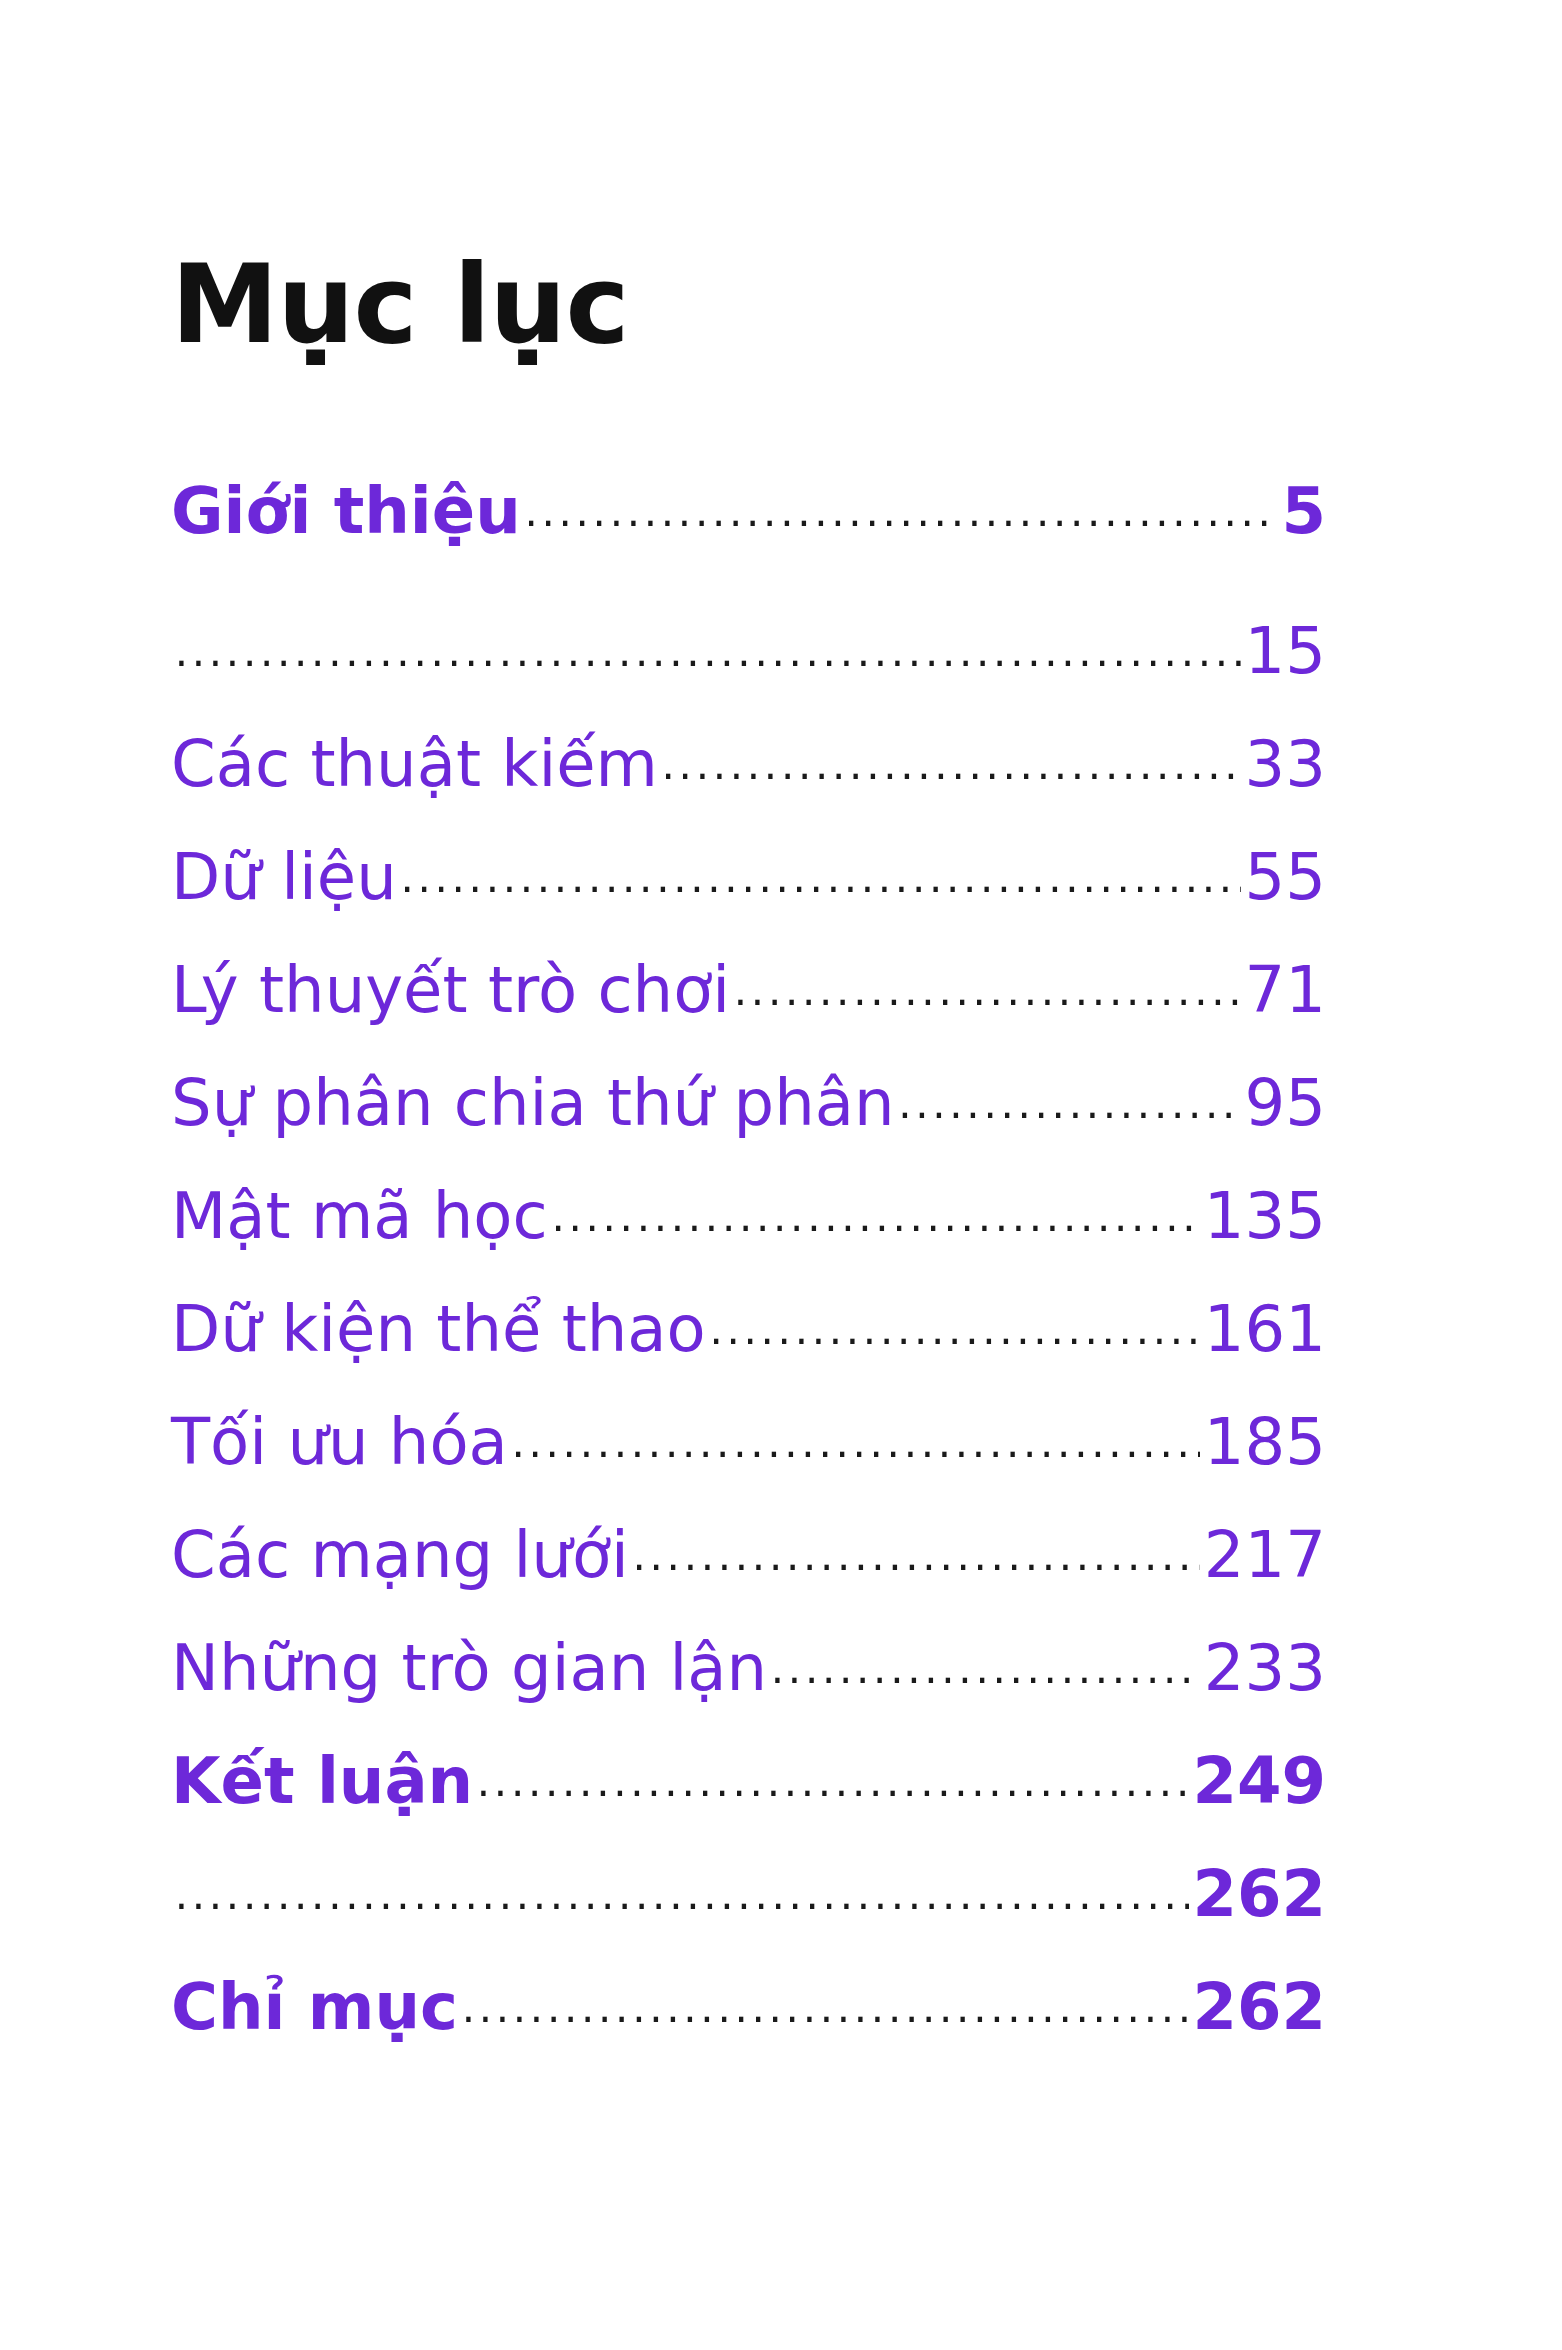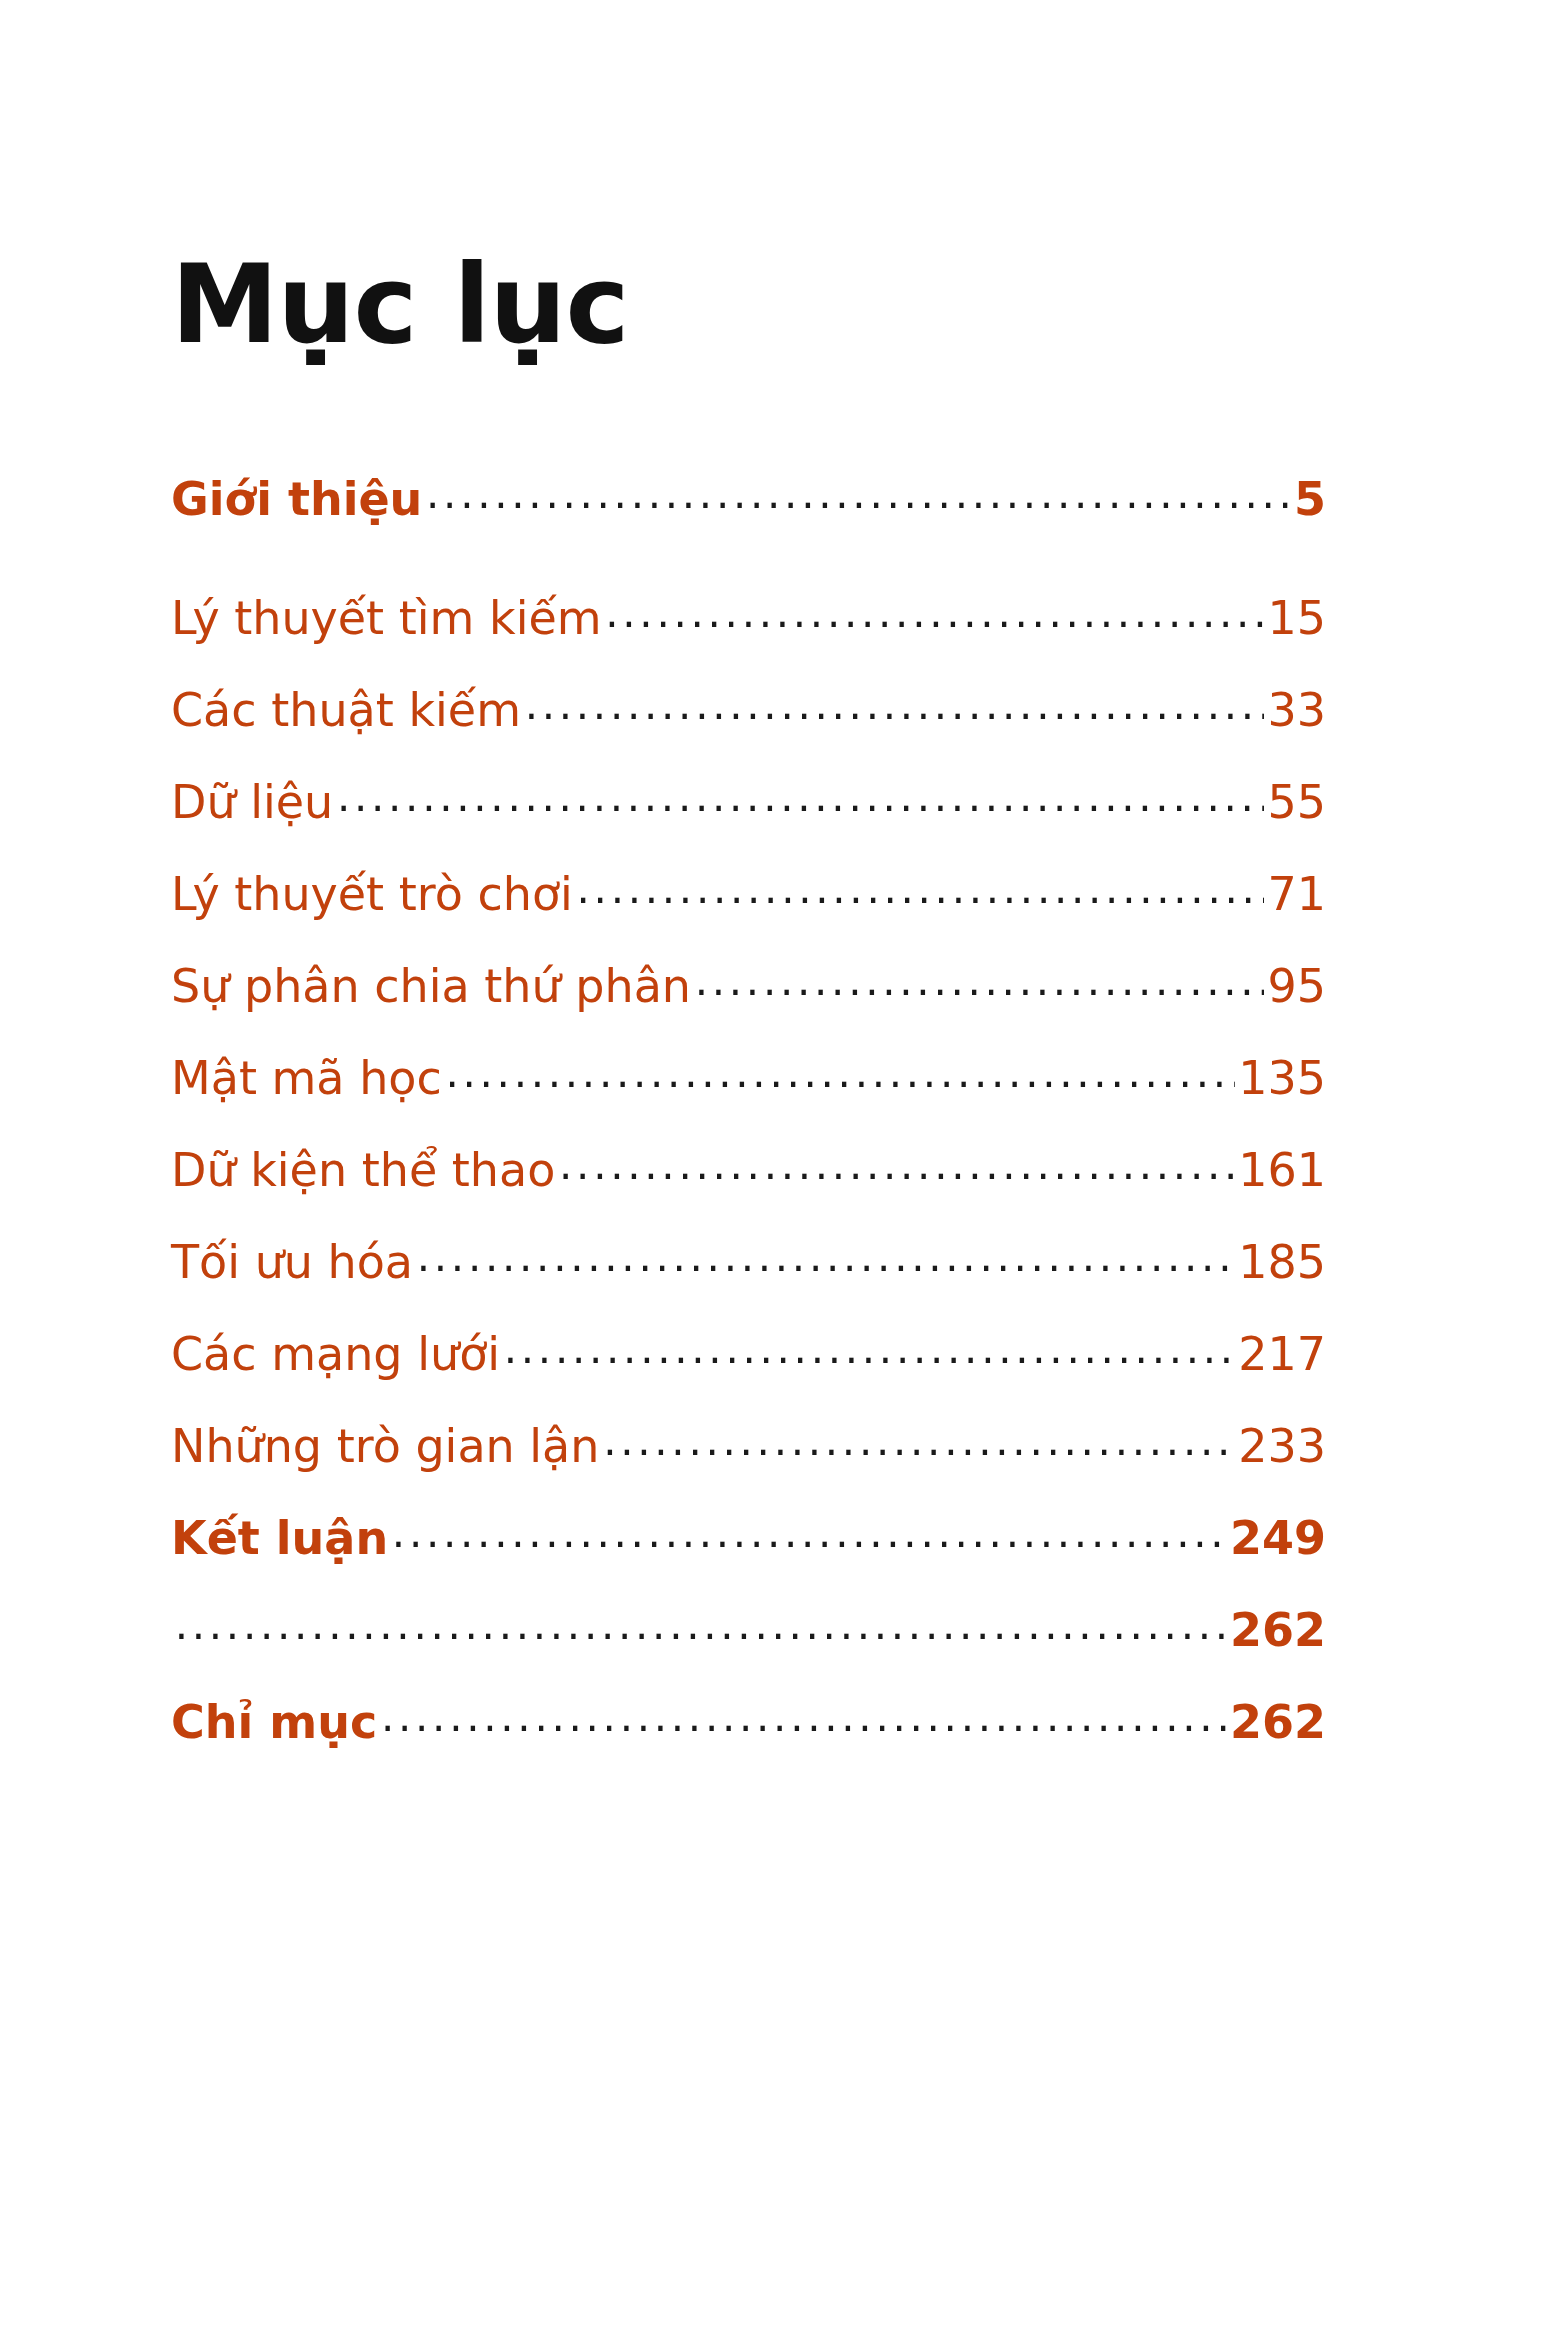--- a/index.html
+++ b/index.html
@@ -43,9 +43,9 @@
     display: flex;
     align-items: baseline;
     width: 1155px;
-    font-size: 46px;
+    font-size: 64px;
     line-height: 1.0;
-    color: #c2410c;
+    color: #6d28d9;
     margin-bottom: 39px;
     font-family: "DejaVu Sans", sans-serif;
     white-space: nowrap;

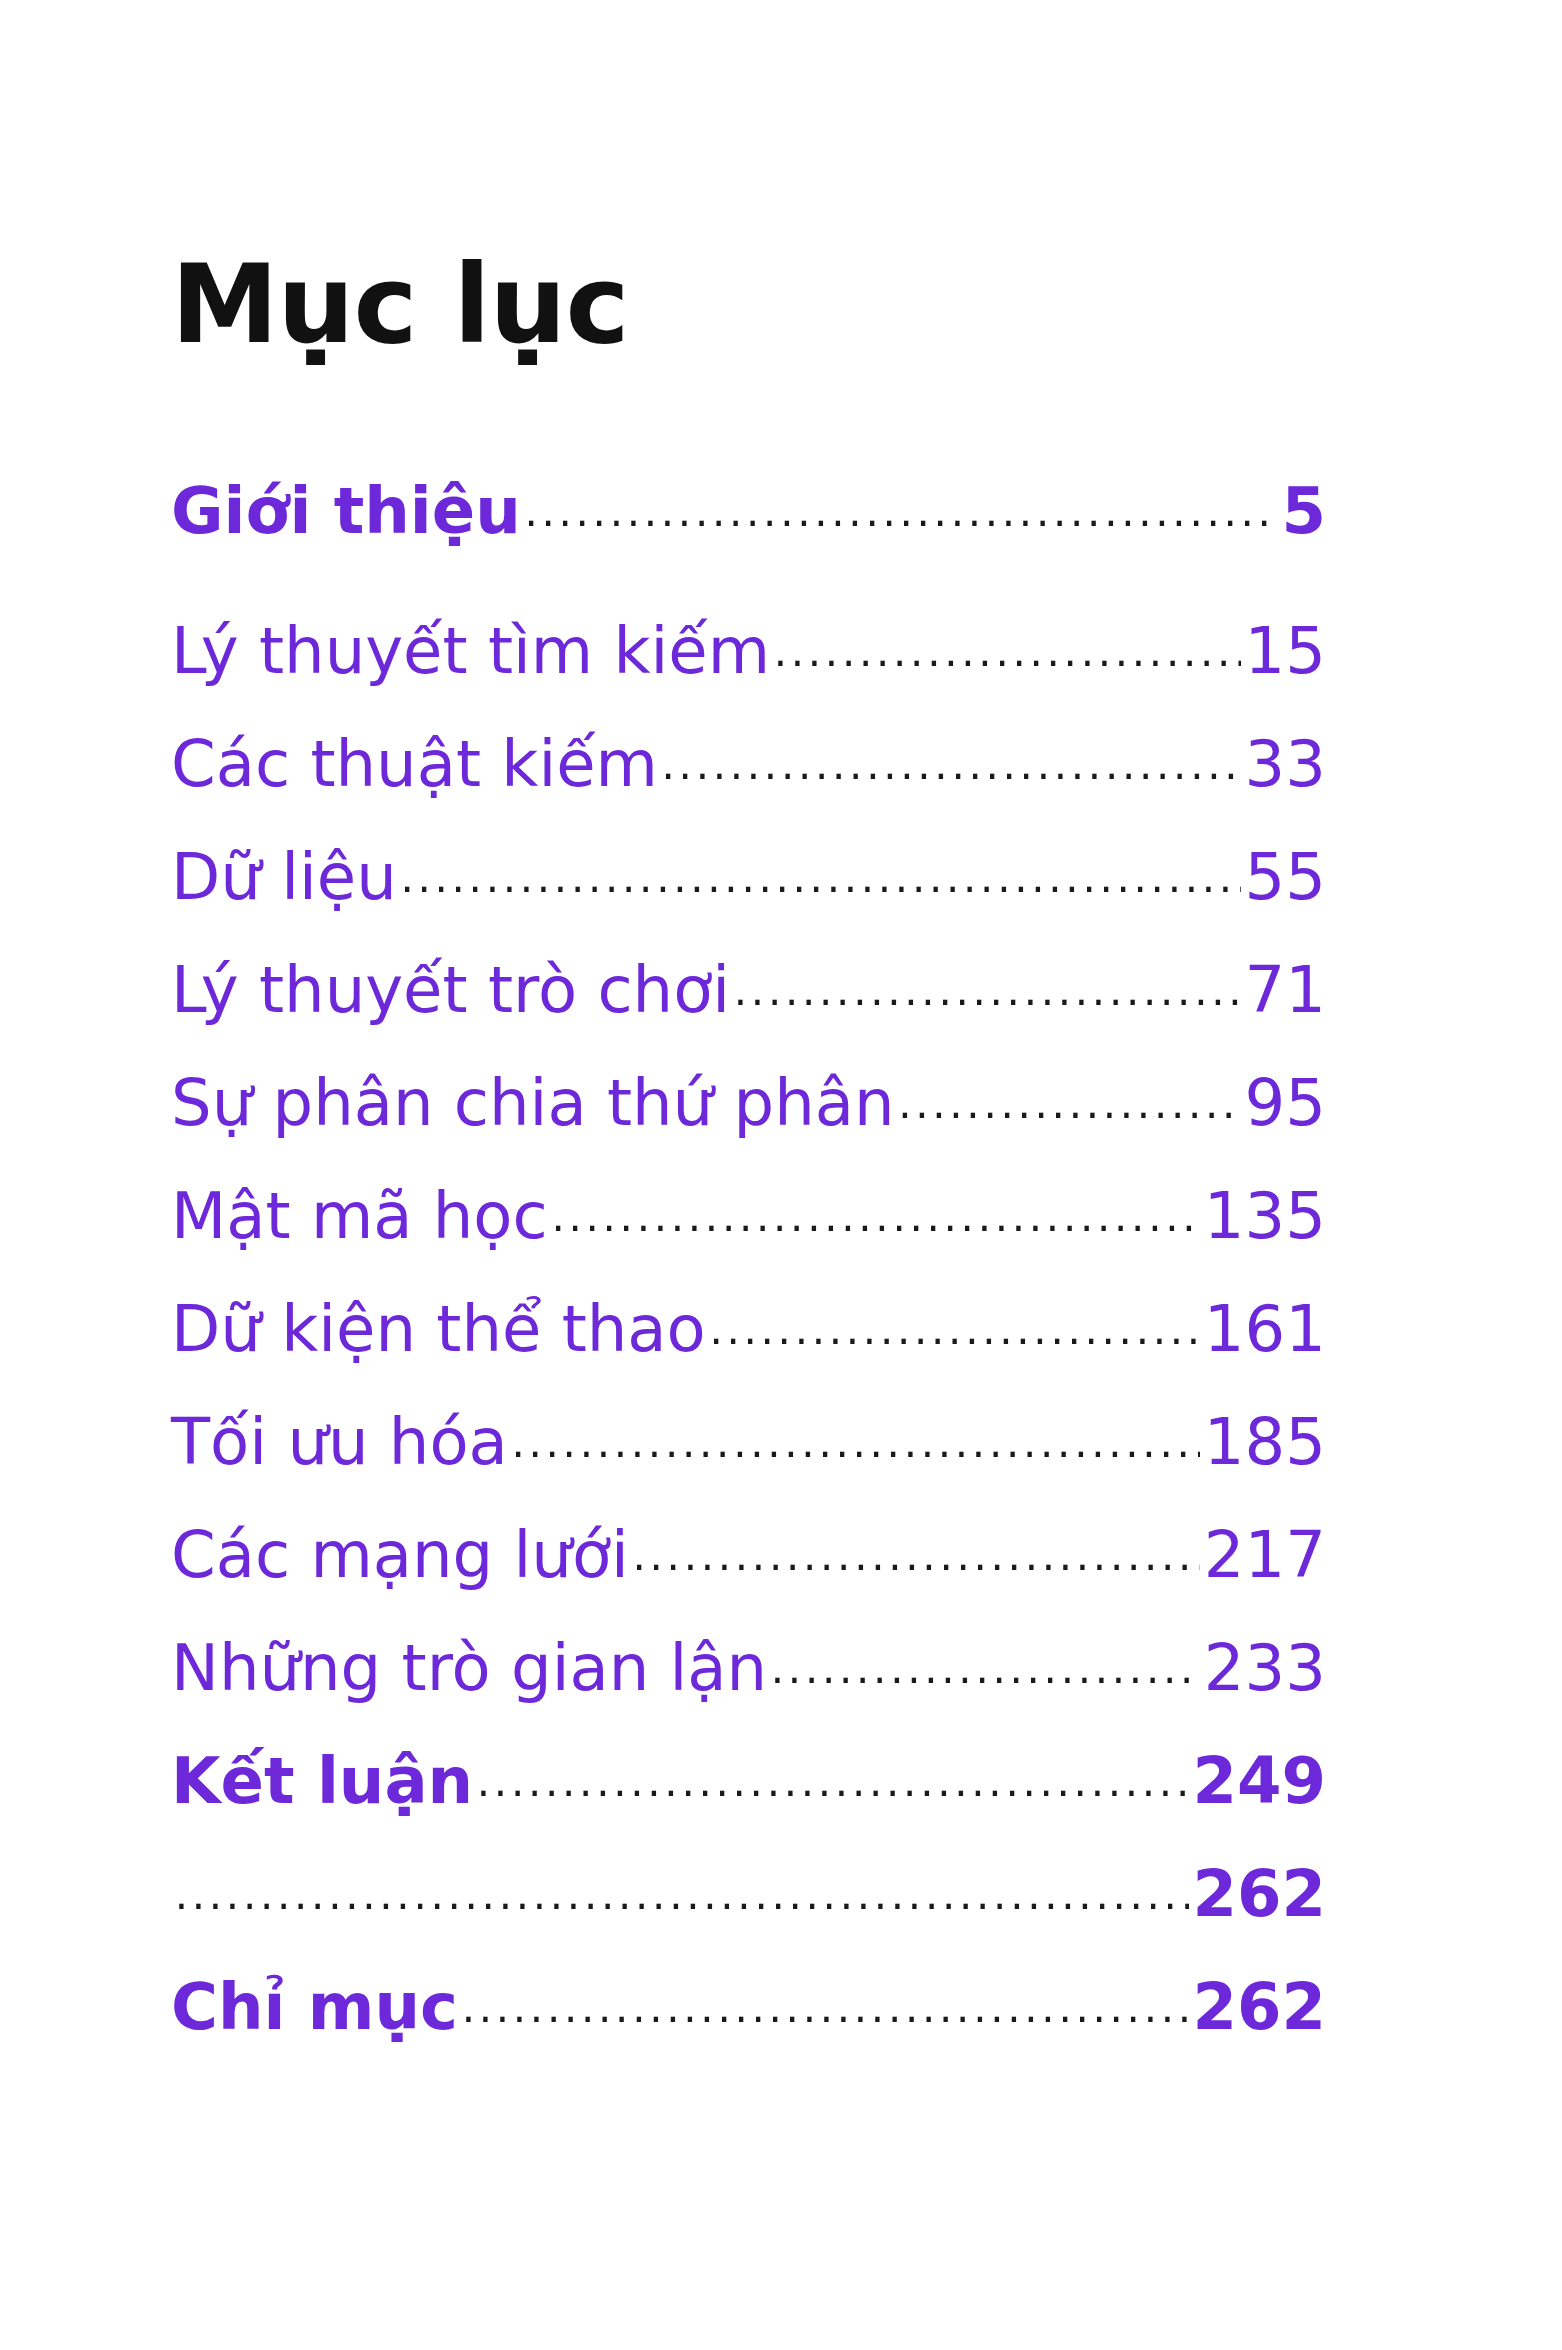--- a/index.html
+++ b/index.html
@@ -105,7 +105,6 @@
       </div>
 
       <div class="toc-row">
-        <span class="label">Lý thuyết tìm kiếm</span>
         <span class="leader"></span>
         <span class="page-num">15</span>
       </div>

